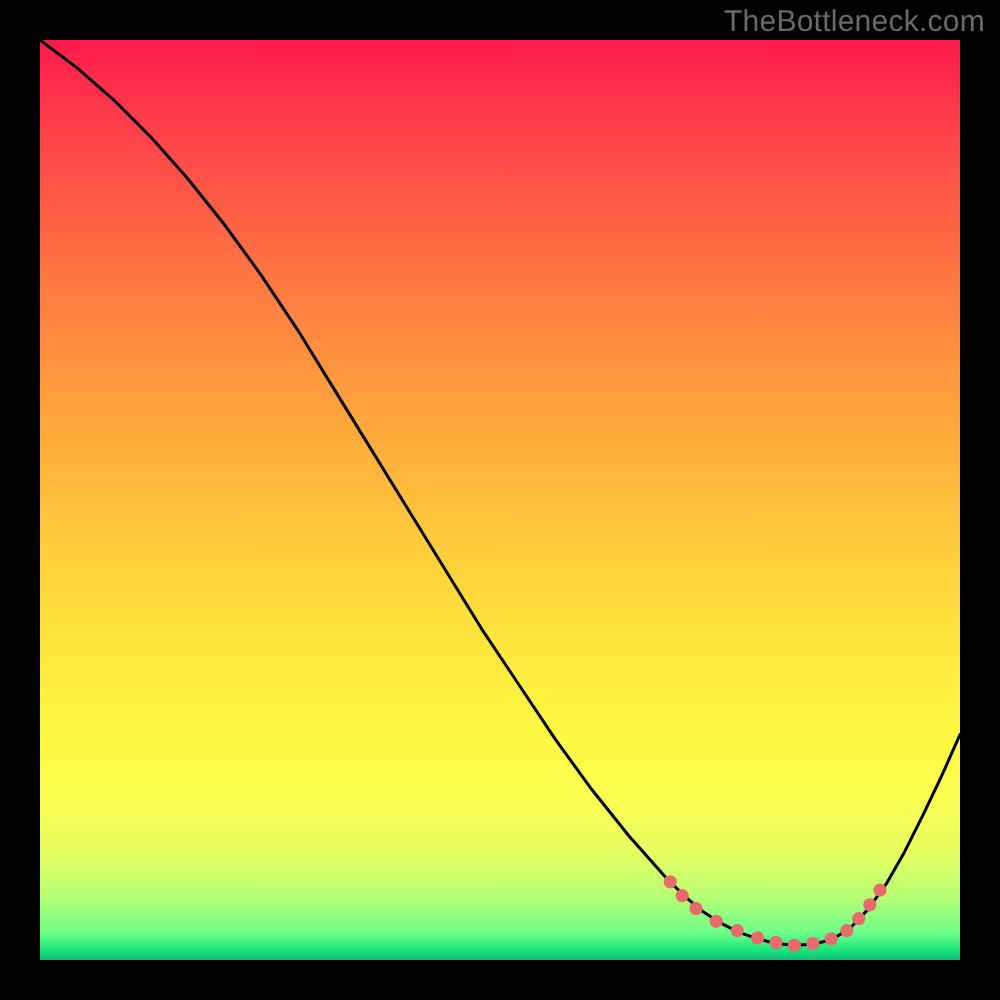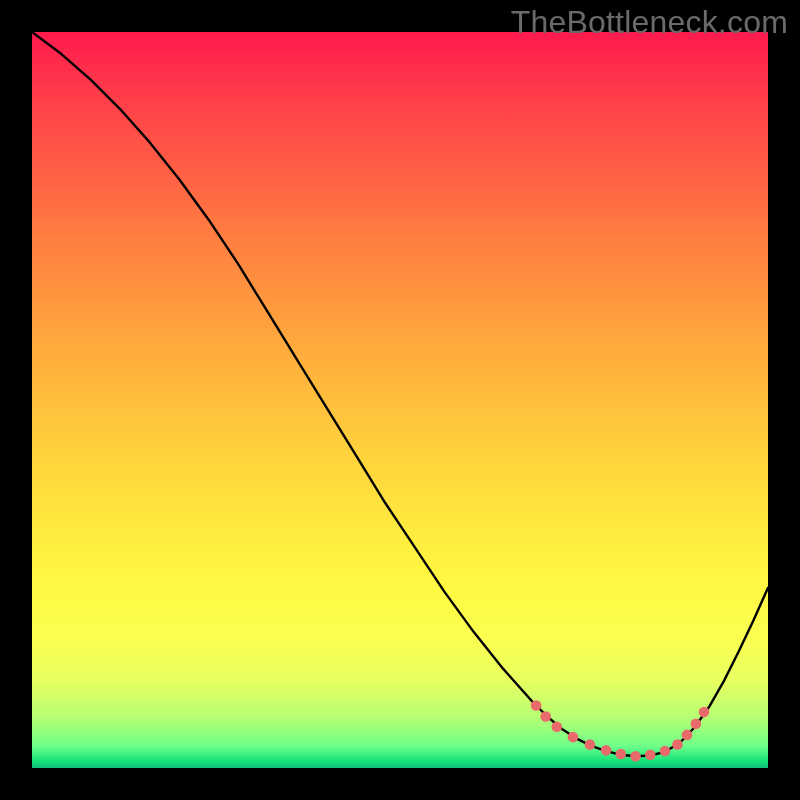--- a/index.html
+++ b/index.html
@@ -22,7 +22,7 @@
     top: 4px;
     right: 12px;
     color: #6a6a6a;
-    font-size: 32px;
+    font-size: 24px;
     font-weight: 500;
     letter-spacing: 0.2px;
     z-index: 20;

